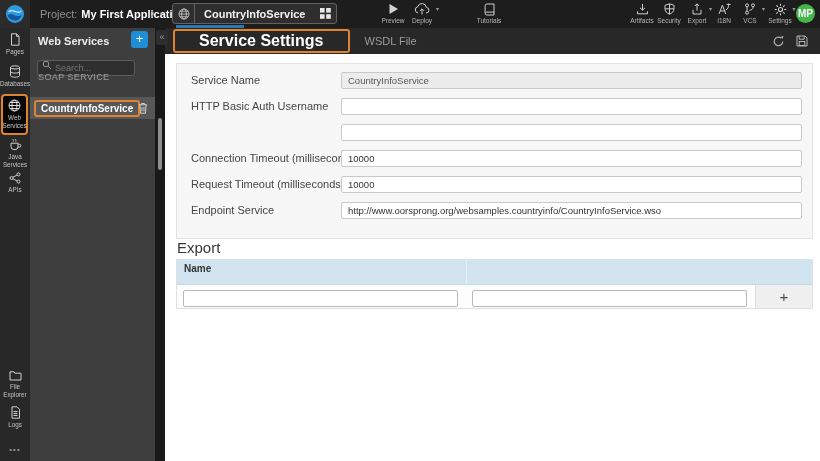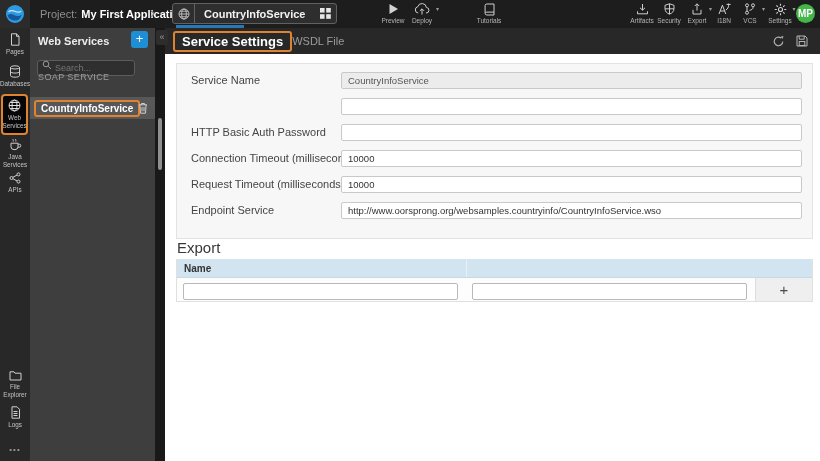--- a/index.html
+++ b/index.html
@@ -58,7 +58,7 @@
   
   .main { position:absolute; left:165px; top:28px; width:655px; height:433px; background:#ffffff; }
   .tabbar { position:absolute; left:0; top:0; width:100%; height:26px; background:#282828; display:flex; align-items:center; }
-  .tab-active { margin-left:8px; border:2px solid #E08330; border-radius:3px; padding:1px 7px; font-size:13px; font-weight:700; color:#fff; cursor:pointer; }
+  .tab-active { margin-left:8px; border:2px solid #E08330; border-radius:3px; padding:1px 24px; font-size:16px; font-weight:700; color:#fff; cursor:pointer; }
   .tab-idle { font-size:11px; color:#9c9c9c; cursor:pointer; }
   .tab-actions { position:absolute; right:12px; top:0; height:26px; display:flex; align-items:center; gap:11px; }
   .tab-actions span { cursor:pointer; }

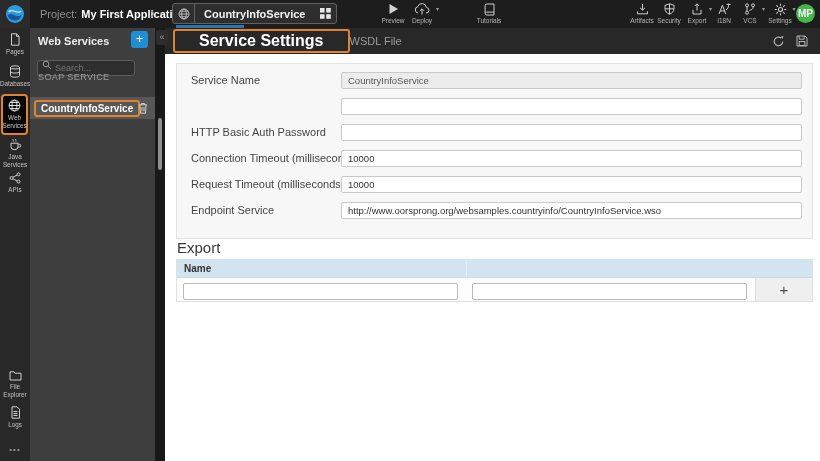--- a/index.html
+++ b/index.html
@@ -59,7 +59,7 @@
   .main { position:absolute; left:165px; top:28px; width:655px; height:433px; background:#ffffff; }
   .tabbar { position:absolute; left:0; top:0; width:100%; height:26px; background:#282828; display:flex; align-items:center; }
   .tab-active { margin-left:8px; border:2px solid #E08330; border-radius:3px; padding:1px 24px; font-size:16px; font-weight:700; color:#fff; cursor:pointer; }
-  .tab-idle { font-size:11px; color:#9c9c9c; cursor:pointer; }
+  .tab-idle { margin-left:15px; font-size:11px; color:#9c9c9c; cursor:pointer; }
   .tab-actions { position:absolute; right:12px; top:0; height:26px; display:flex; align-items:center; gap:11px; }
   .tab-actions span { cursor:pointer; }
 

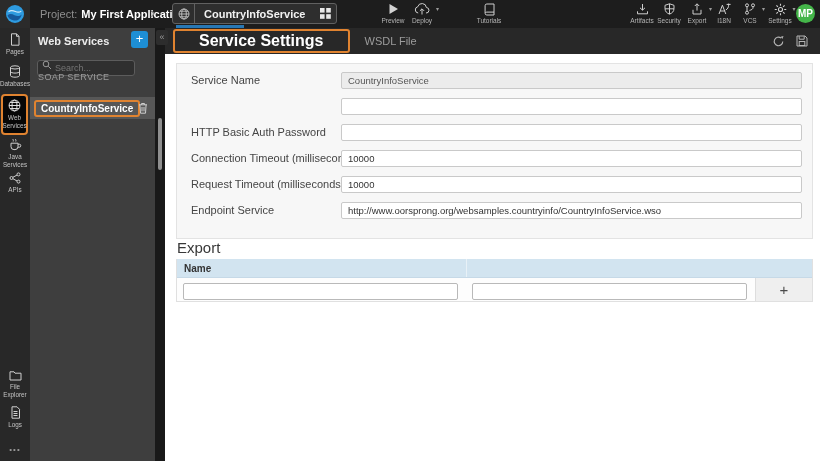--- a/index.html
+++ b/index.html
@@ -358,6 +358,7 @@
         <input class="disabled" type="text" disabled="" value="CountryInfoService" style="">
       </div>
       <div class="f-row" id="frow-1">
+        <label>HTTP Basic Auth Username</label>
         <input type="text" value="" style="">
       </div>
       <div class="f-row" id="frow-2">

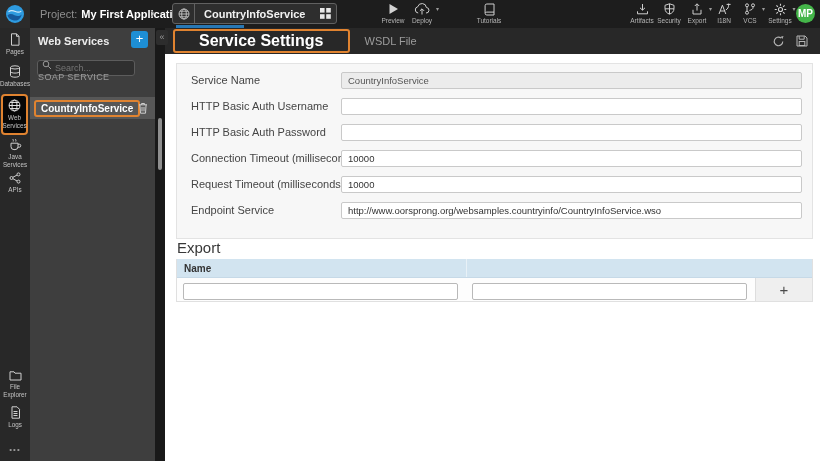--- a/index.html
+++ b/index.html
@@ -362,7 +362,6 @@
         <input type="text" value="" style="">
       </div>
       <div class="f-row" id="frow-2">
-        <label>HTTP Basic Auth Password</label>
         <input type="text" value="" style="">
       </div>
       <div class="f-row" id="frow-3">

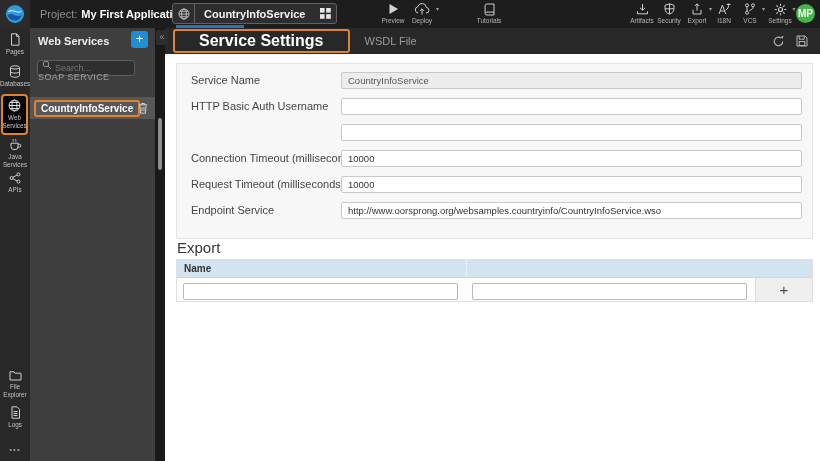--- a/index.html
+++ b/index.html
@@ -72,7 +72,7 @@
 
   .headers-title { position:absolute; left:12px; top:211px; font-size:15px; color:#383838; }
   .headers-table { position:absolute; left:11px; top:231px; width:637px; border:1px solid #e0e0e0; border-top:none; }
-  .ht-head { display:flex; height:19px; background:#D2E4F0; border-bottom:1px solid #c6d9e7; }
+  .ht-head { display:flex; height:26px; background:#D2E4F0; border-bottom:1px solid #c6d9e7; }
   .ht-head .c { font-size:10px; font-weight:700; color:#333; line-height:19px; padding-left:7px; }
   .c-name { width:289px; }
   .c-value { width:289px; border-left:1px solid #e8f1f7; }

